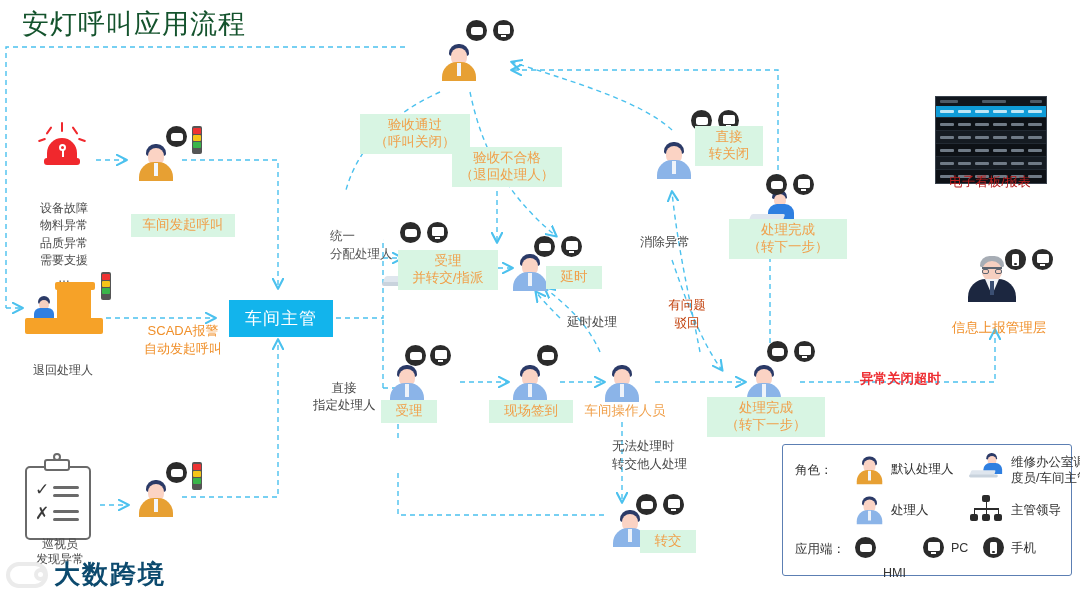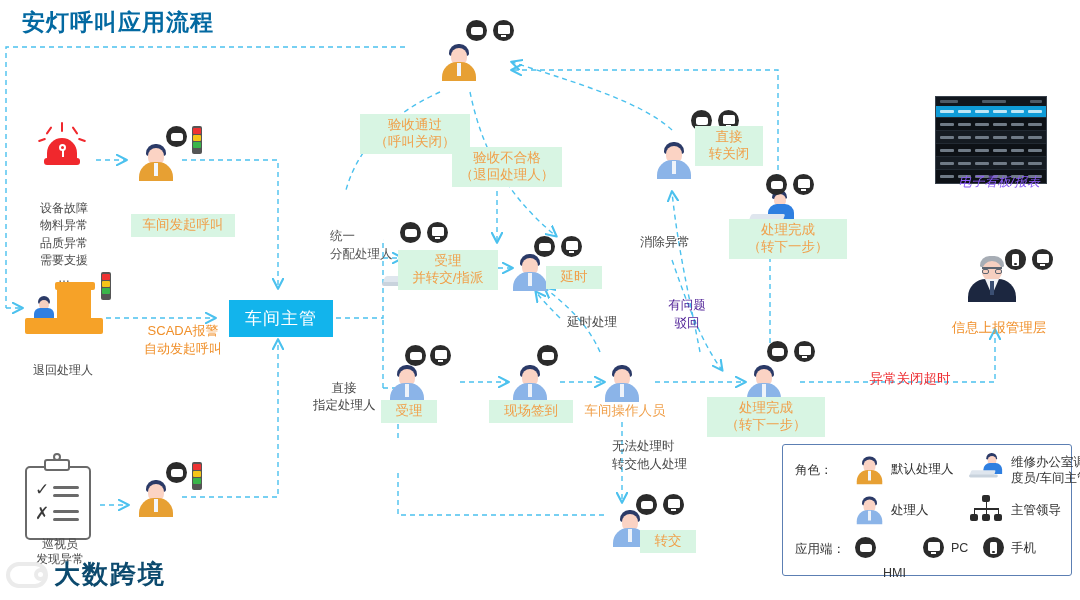--- a/index.html
+++ b/index.html
@@ -16,7 +16,7 @@
 
   .title{
     left:22px;top:8px;
-    font-size:23px;font-weight:bold;color:#0369a1;
+    font-size:27px;font-weight:normal;color:#14532d;
     letter-spacing:1px;
   }
 

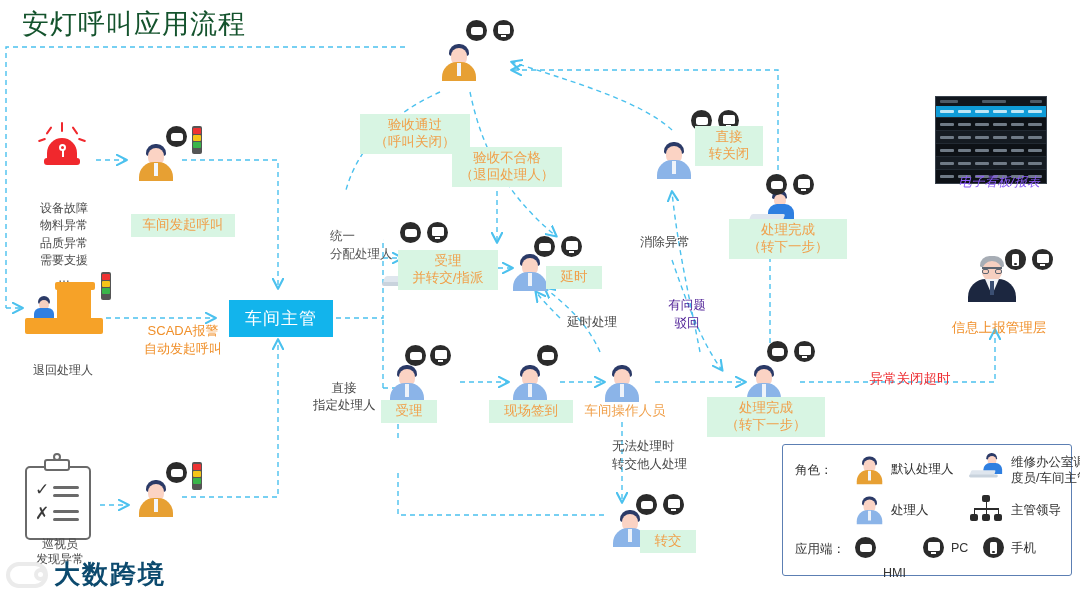--- a/index.html
+++ b/index.html
@@ -31,7 +31,7 @@
   }
   .orange{color:#f0902b;font-size:13px;text-align:center;}
   .gray{color:#565656;font-size:12.5px;text-align:center;}
-  .dark{color:#8b5cf6;font-size:13px;text-align:right;font-style:italic;}
+  .dark{color:#b91c1c;font-size:13px;text-align:center;}
   .red{color:#ee2f34;font-size:13.5px;text-align:center;font-weight:400;}
 
   .andon-box{

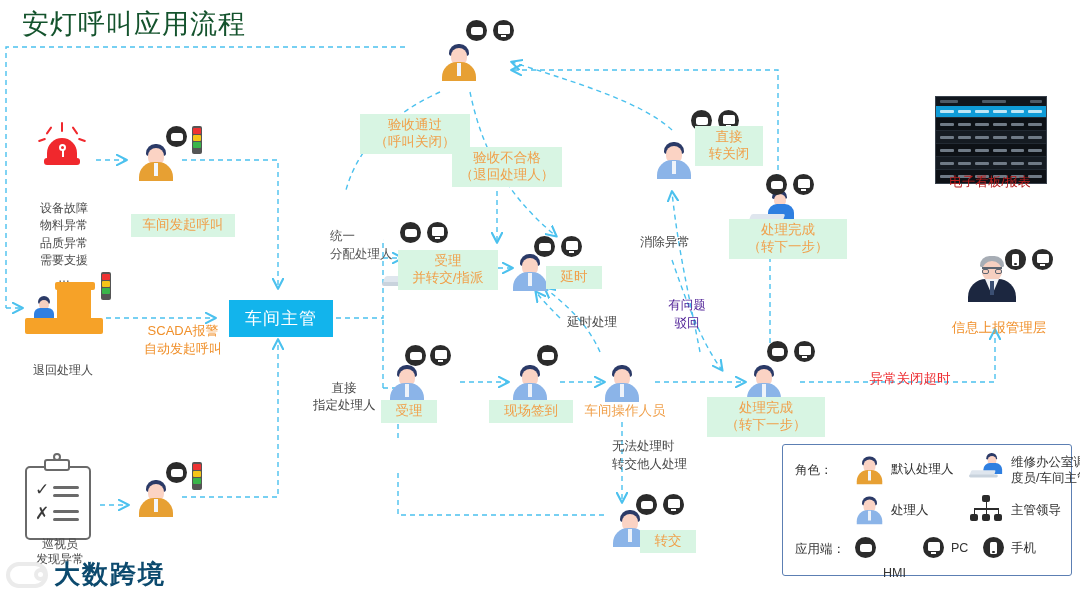--- a/index.html
+++ b/index.html
@@ -429,7 +429,7 @@
   <div class="lbl hl" style="left:640px;top:530px;width:42px;">转交</div>
 
   <div class="lbl gray" style="left:632px;top:235px;width:66px;color:#4a4a4a;">消除异常</div>
-  <div class="lbl gray" style="left:663px;top:297px;width:48px;line-height:1.4;color:#4c1d95;">有问题
+  <div class="lbl gray" style="left:663px;top:297px;width:48px;line-height:1.4;color:#c2410c;">有问题
 驳回</div>
 
   <div class="person blue" style="left:652px;top:140px;">

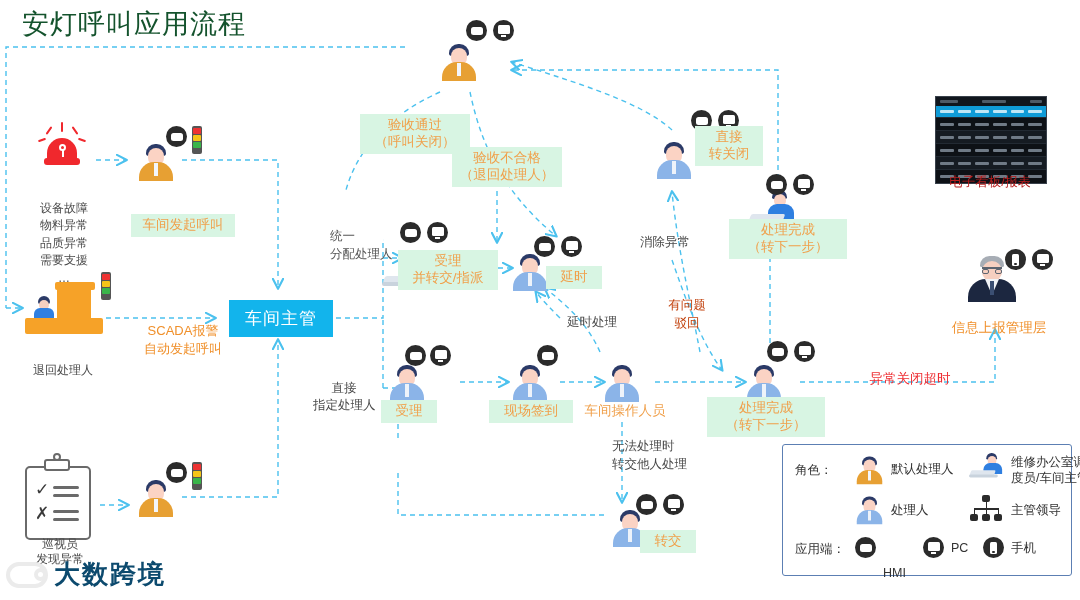--- a/index.html
+++ b/index.html
@@ -32,7 +32,7 @@
   .orange{color:#f0902b;font-size:13px;text-align:center;}
   .gray{color:#565656;font-size:12.5px;text-align:center;}
   .dark{color:#b91c1c;font-size:13px;text-align:center;}
-  .red{color:#ee2f34;font-size:13.5px;text-align:center;font-weight:400;}
+  .red{color:#ee2f34;font-size:13.5px;font-weight:700;}
 
   .andon-box{
     position:absolute;

